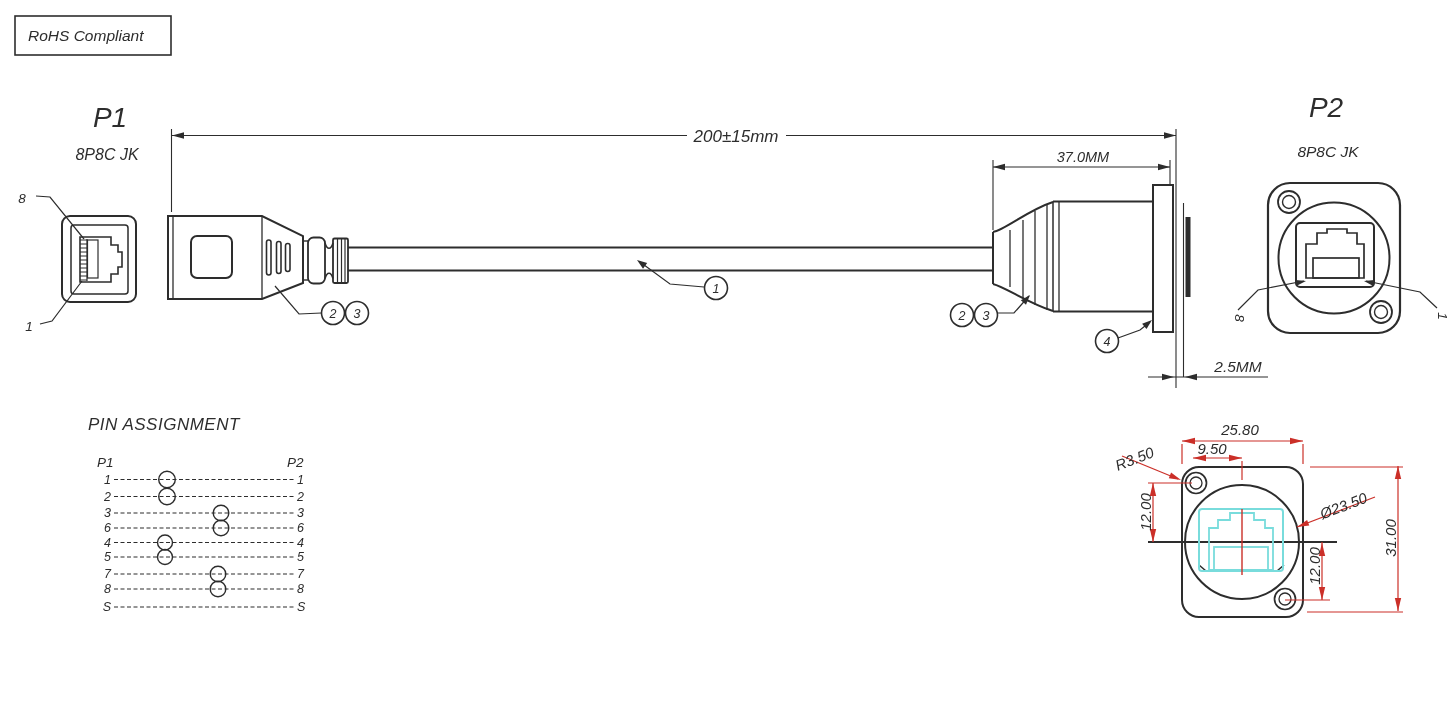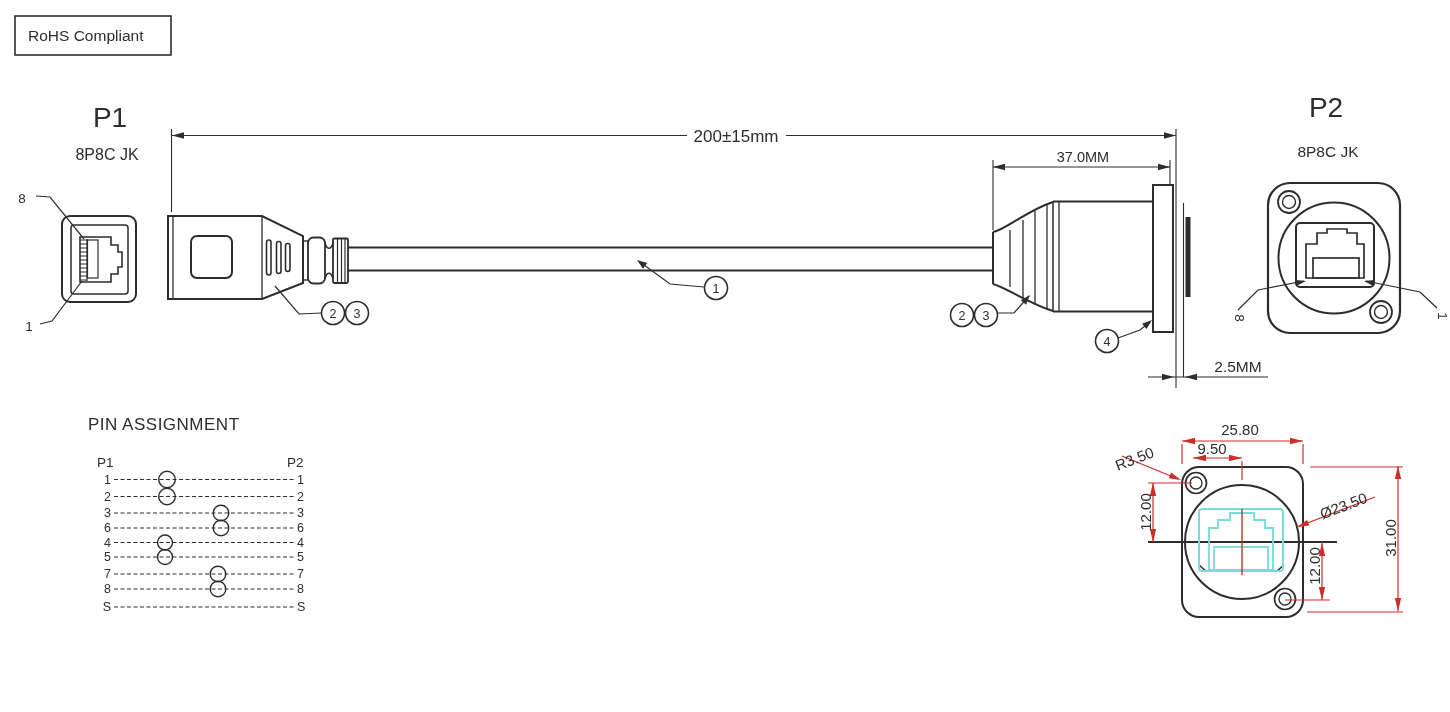--- a/index.html
+++ b/index.html
@@ -12,6 +12,7 @@
   .canvas{
     width:1450px;height:712px;background:#ffffff;position:relative;
     font-family:"Liberation Sans", sans-serif;
+    font-style:italic;
   }
   svg{display:block;}
   text{fill:var(--line);font-family:"Liberation Sans", sans-serif;}

